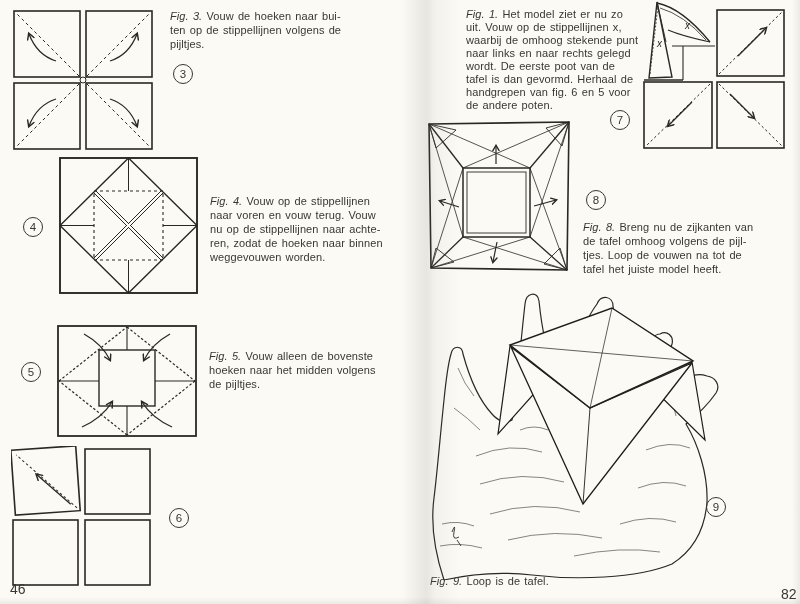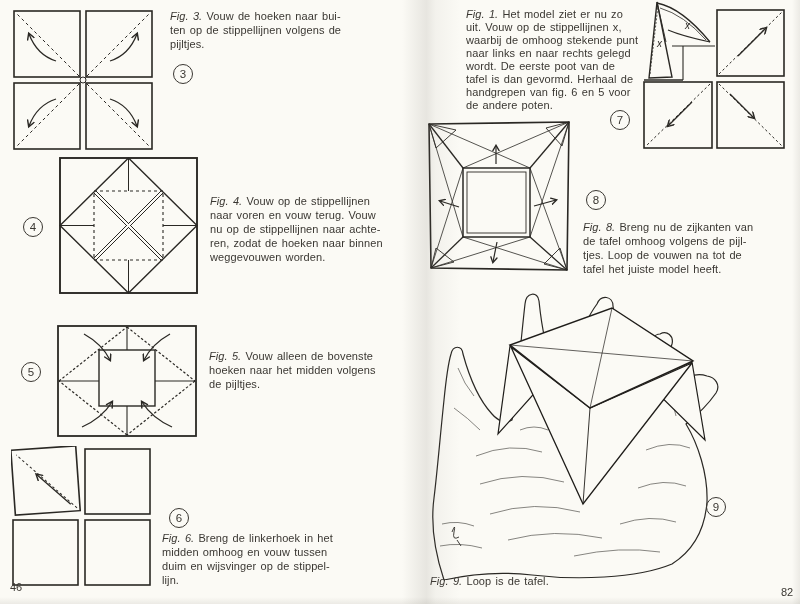--- a/index.html
+++ b/index.html
@@ -148,13 +148,6 @@
   </svg>
 
   <div class="badge" style="left:169px;top:508px">6</div>
-  <p class="cap" style="left:162px;top:531px;width:250px;margin:0">
-    <i class="flabel">Fig. 6.</i>
-    <span class="clines">Breng de linkerhoek in het
-midden omhoog en vouw tussen
-duim en wijsvinger op de stippel-
-lijn.</span>
-  </p>
 
   <div class="pagenum" style="left:10px;top:581px">46</div>
 

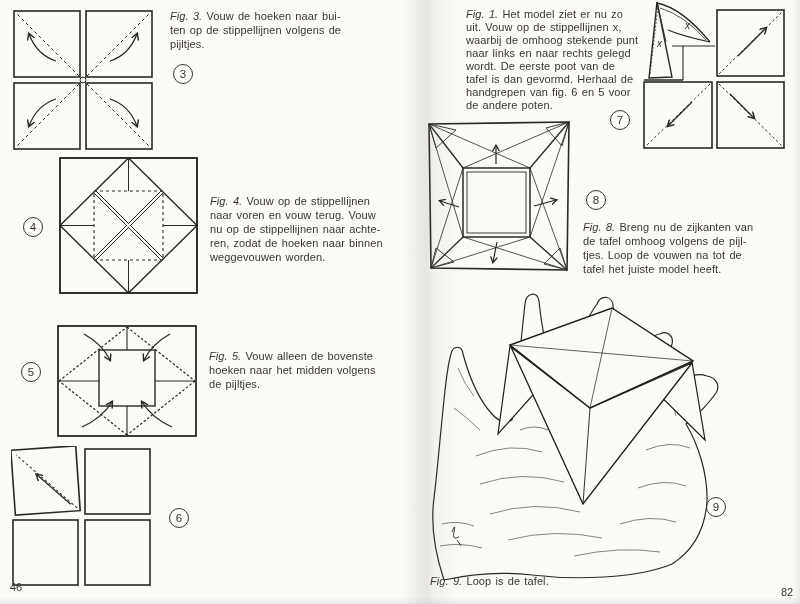--- a/index.html
+++ b/index.html
@@ -26,7 +26,7 @@
     display:flex;align-items:center;justify-content:center;
     font-size:11.5px;background:transparent;
   }
-  .pagenum{position:absolute;font-size:11px;color:#3a3732;}
+  .pagenum{position:absolute;font-size:14px;color:#3a3732;}
   svg.fig{position:absolute;overflow:hidden;}
   .ink{stroke:#2a2824;fill:none;}
 </style>

